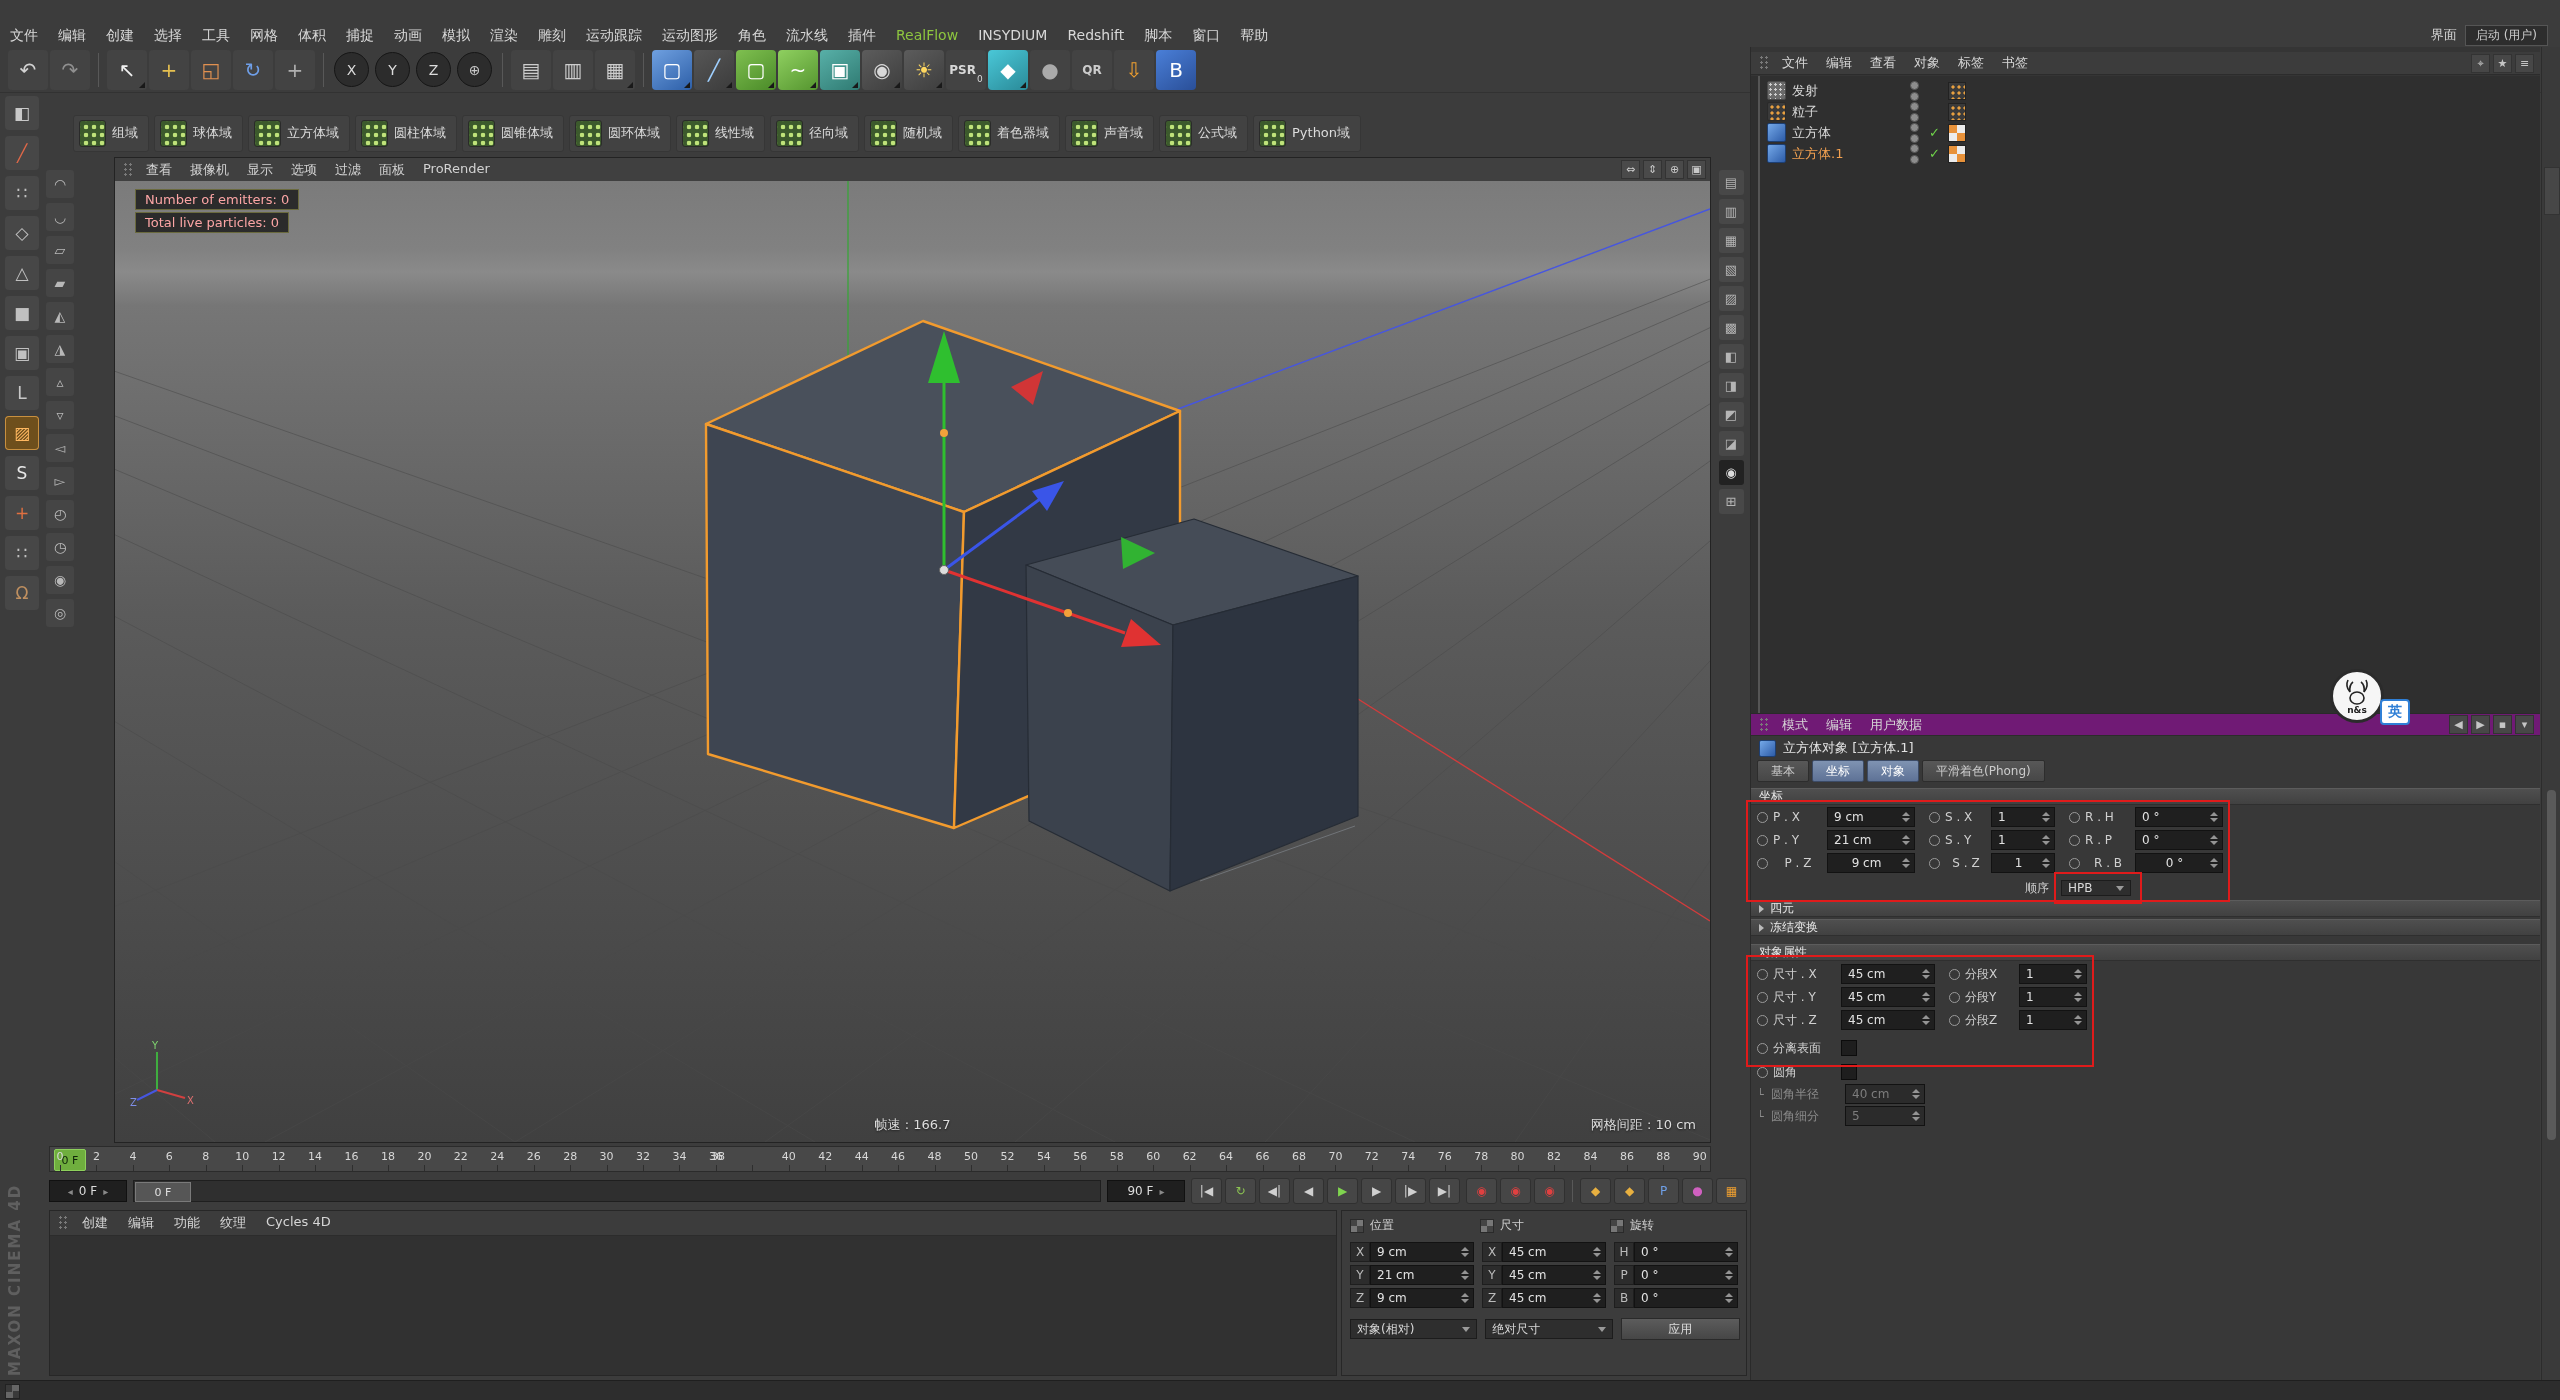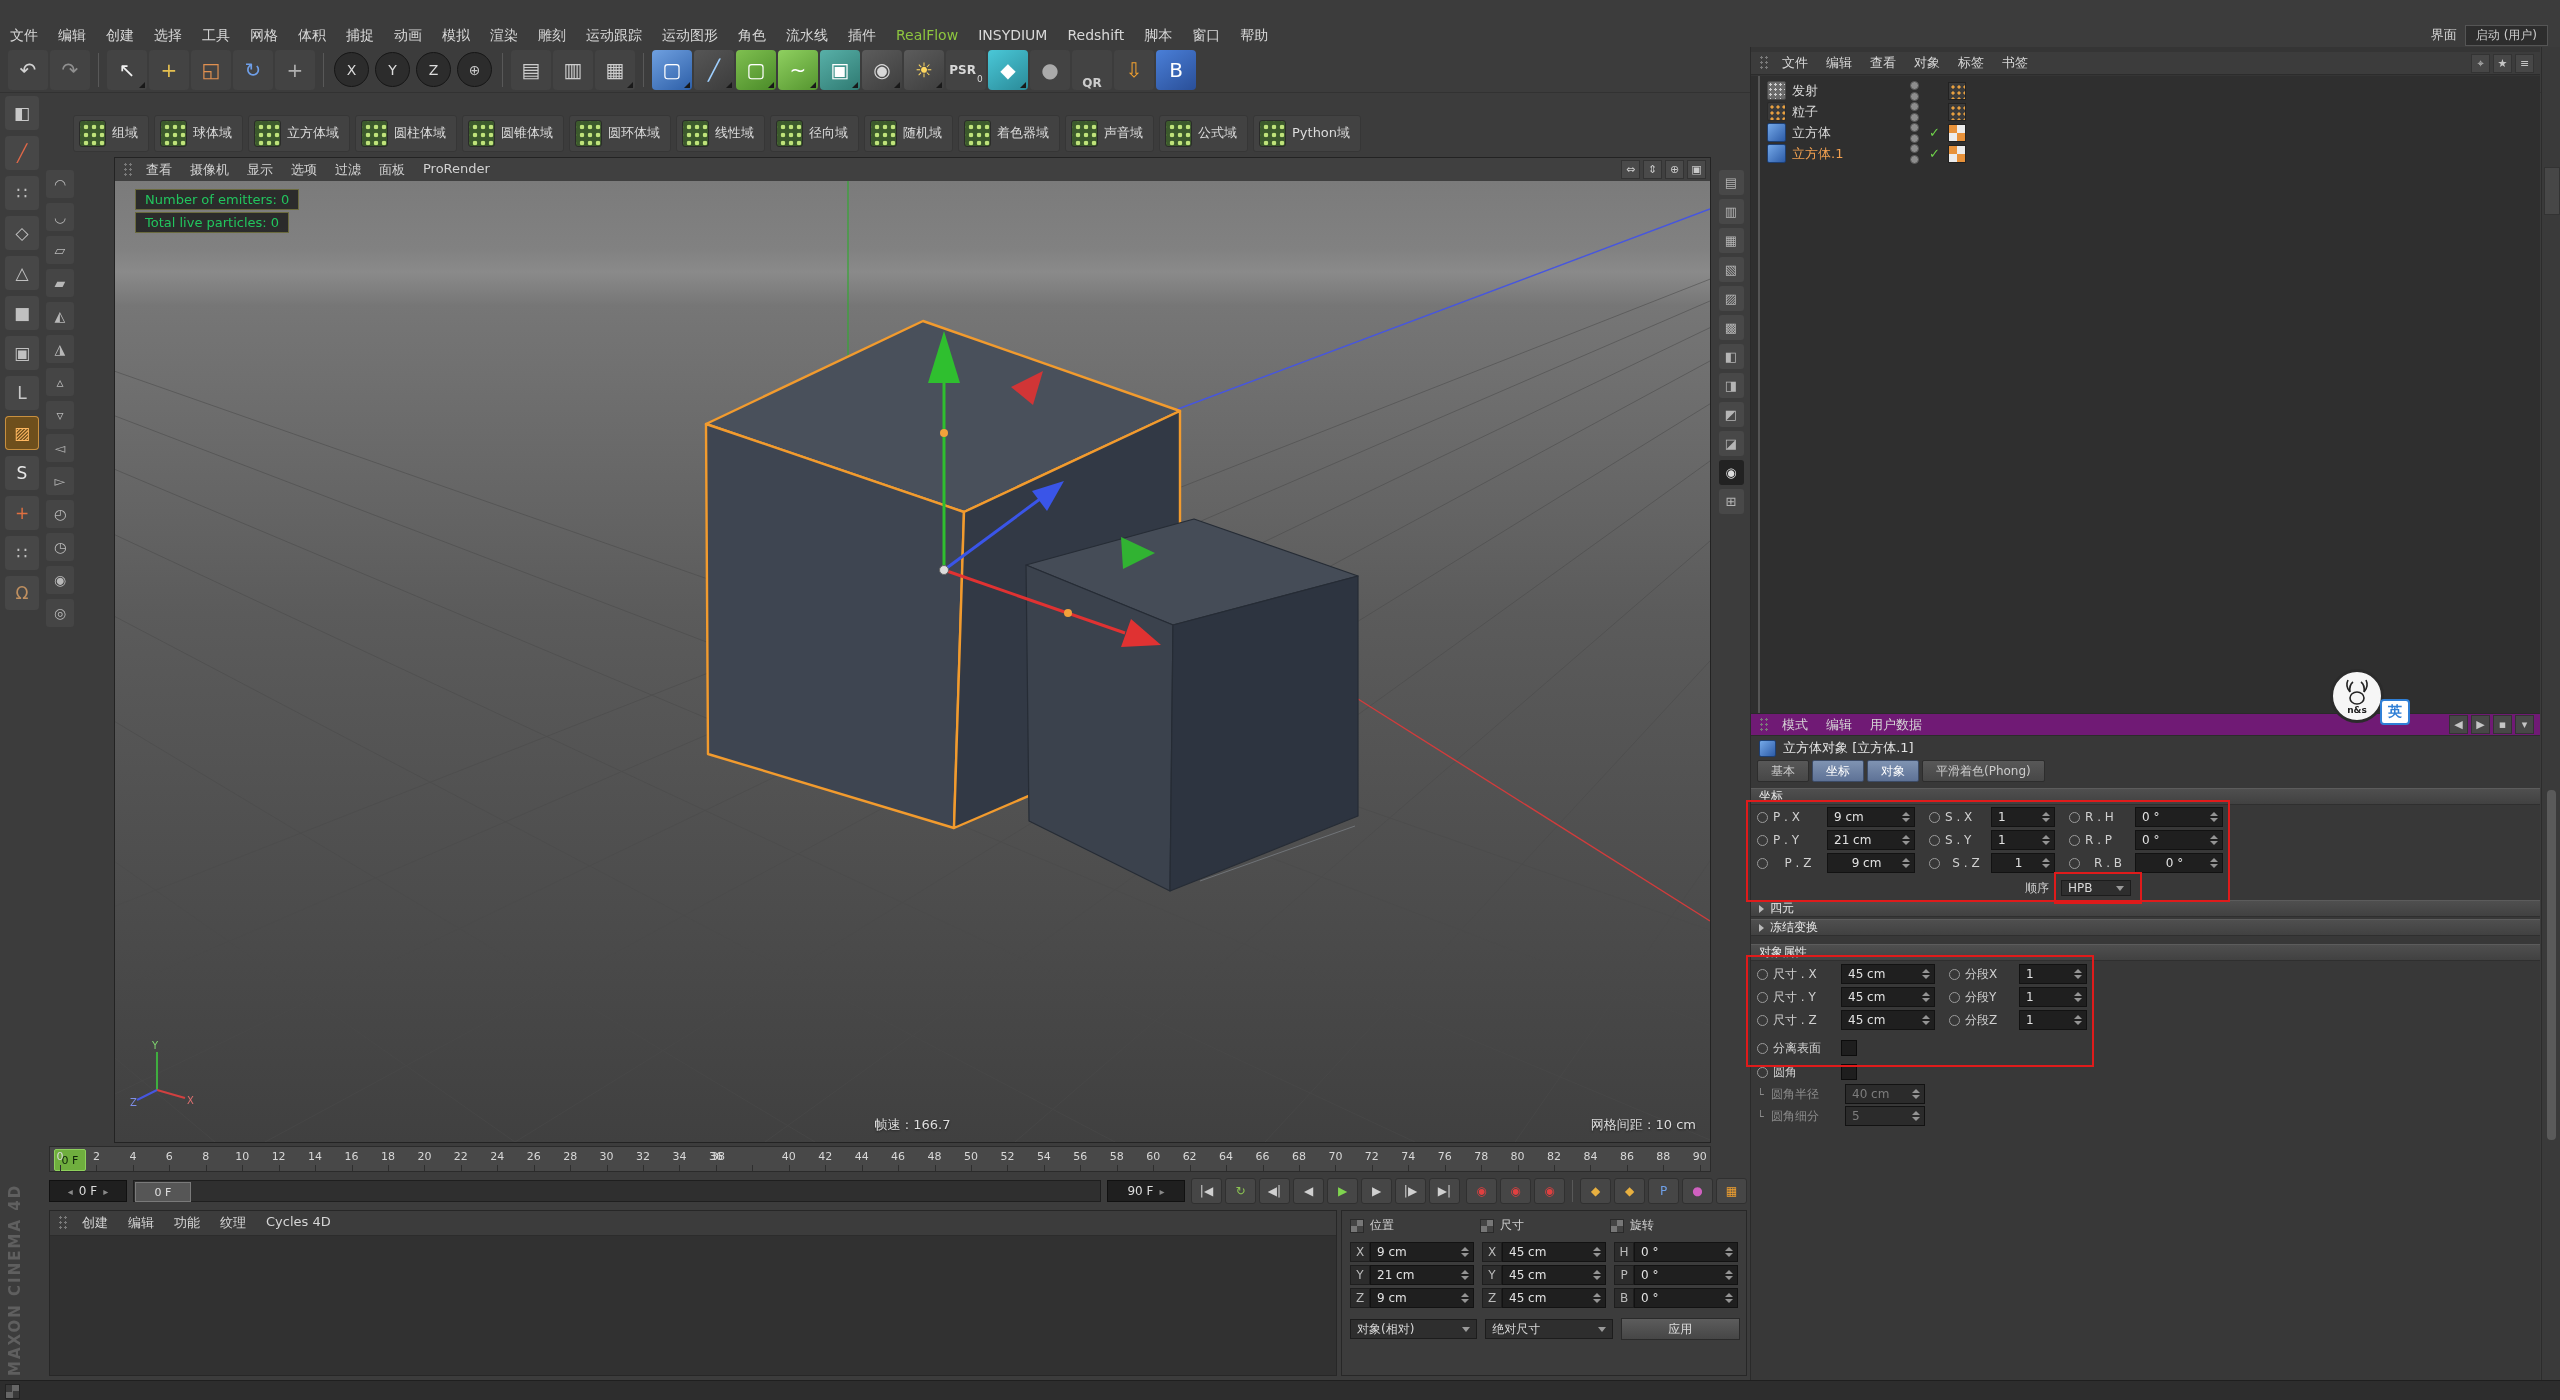--- a/index.html
+++ b/index.html
@@ -257,7 +257,7 @@
       </div>
       <div class="tb-icon popup tile" style="background: linear-gradient(145deg, rgb(74, 200, 216), rgb(42, 138, 152));">◆</div>
       <div class="tb-icon" style="color: rgb(170, 170, 170);">●</div>
-      <div class="tb-icon" style="color: rgb(204, 204, 204); align-items: flex-end;">
+      <div class="tb-icon" style="color: rgb(204, 204, 204);">
         <span class="tb-txt">QR</span>
       </div>
       <div class="tb-icon" style="color: rgb(240, 160, 48);">⇩</div>

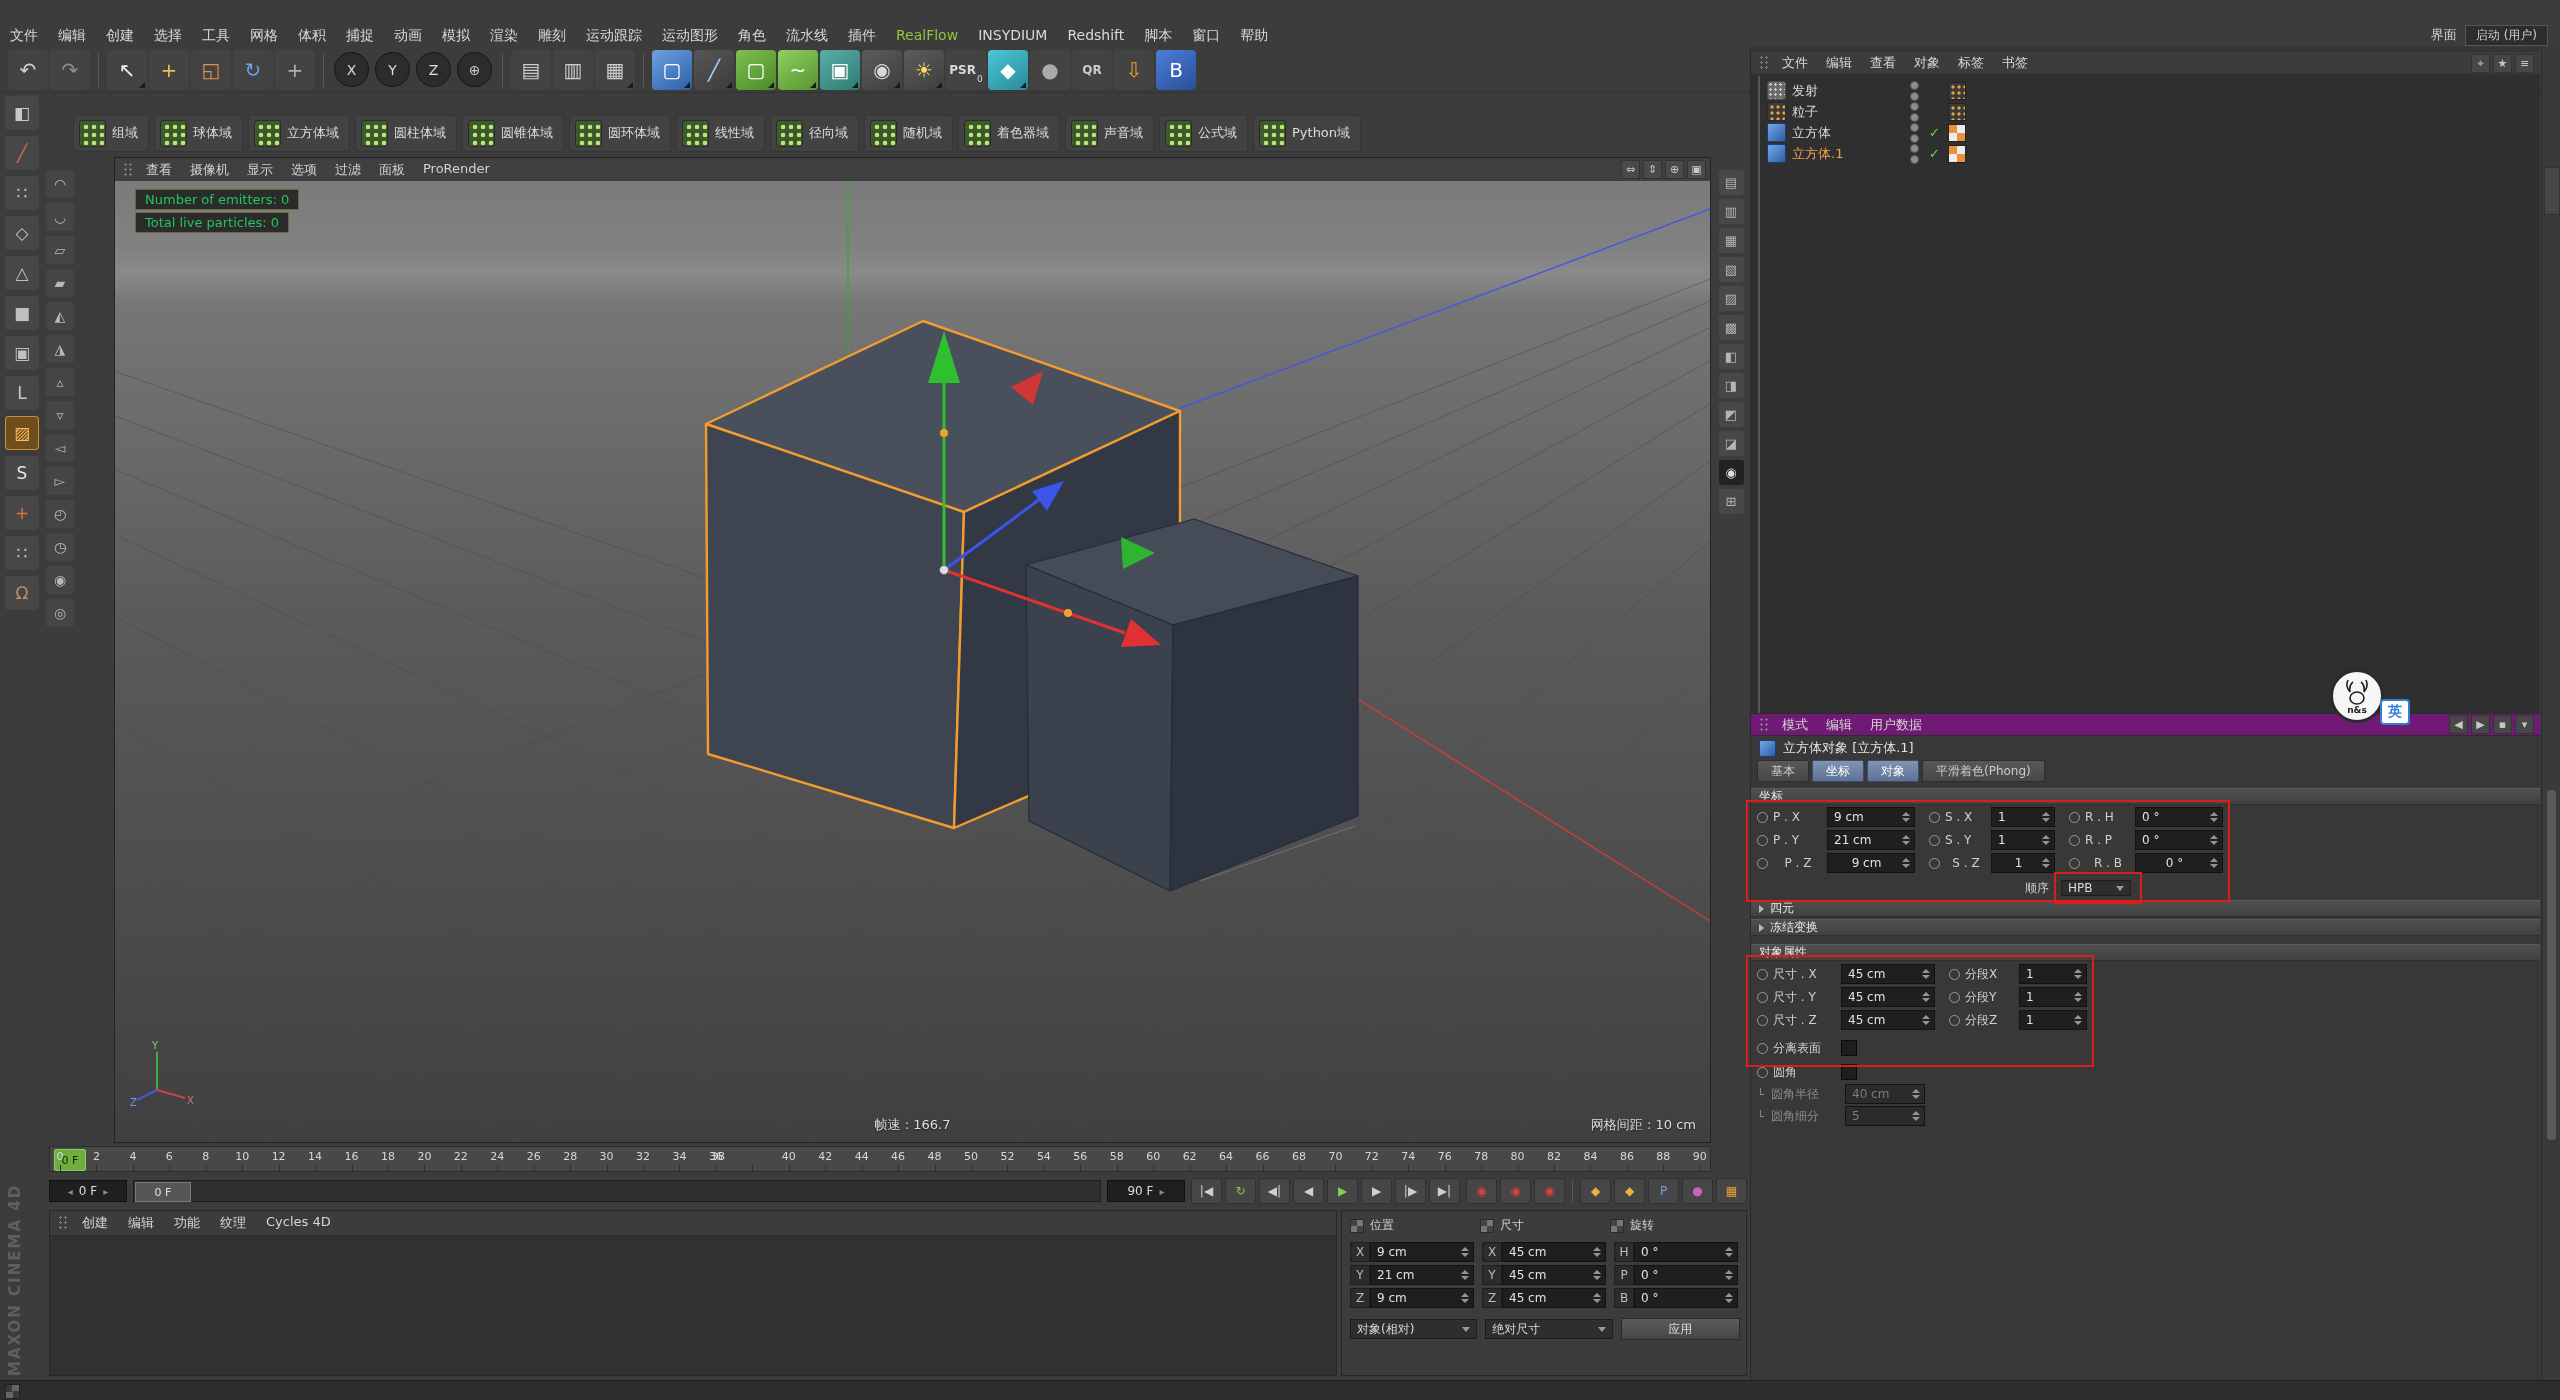--- a/index.html
+++ b/index.html
@@ -59,7 +59,7 @@
   .vp-canvas{position:absolute;left:0;top:23px;right:0;bottom:0;}
   .vp-canvas svg.scene{display:block;width:100%;height:100%;}
   .hud{position:absolute;left:20px;top:8px;}
-  .hud-line{width:max-content;background:rgba(32,32,32,.88);border:1px solid #6a6a3e;color:#22c55e;
+  .hud-line{width:max-content;background:rgba(32,32,32,.88);border:1px solid #6a6a3e;color:#fca5a5;
             font-size:13px;padding:2px 9px;margin-bottom:2px;}
   .vp-info-center{position:absolute;bottom:8px;left:50%;transform:translateX(-50%);font-size:13px;color:#dedede;text-shadow:0 1px 2px rgba(0,0,0,.6);}
   .vp-info-right{position:absolute;bottom:8px;right:14px;font-size:13px;color:#dedede;text-shadow:0 1px 2px rgba(0,0,0,.6);}

